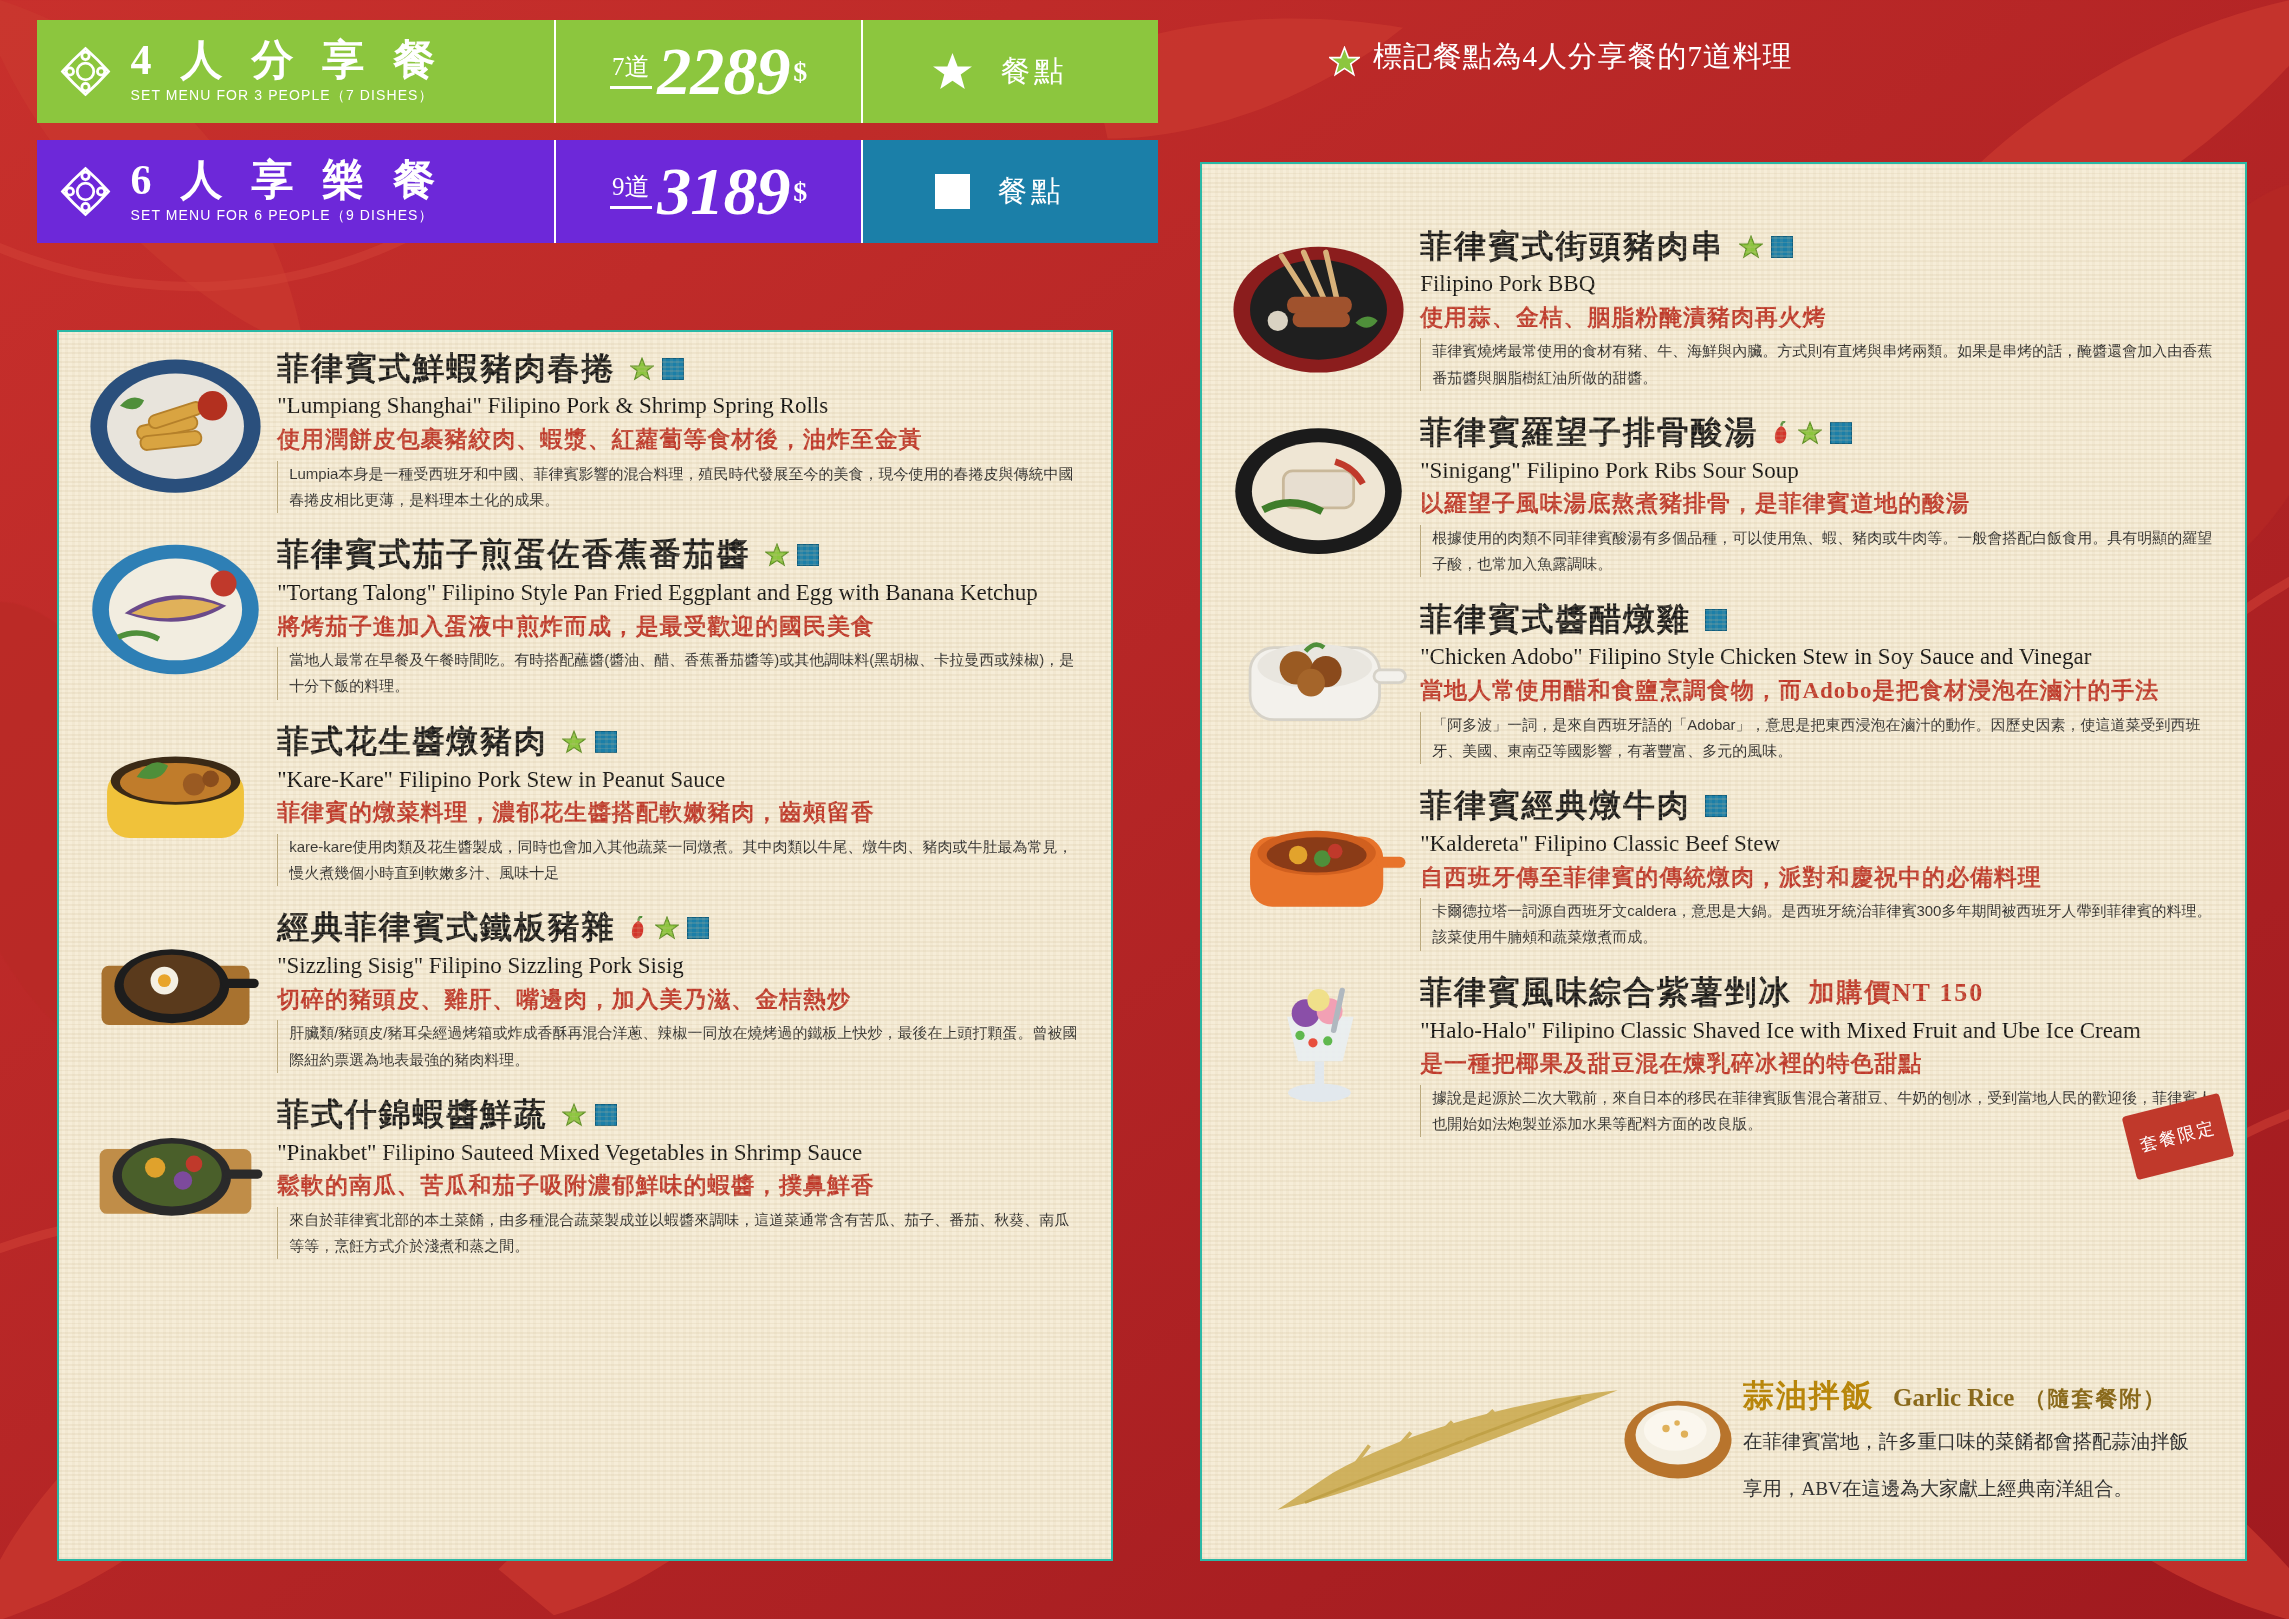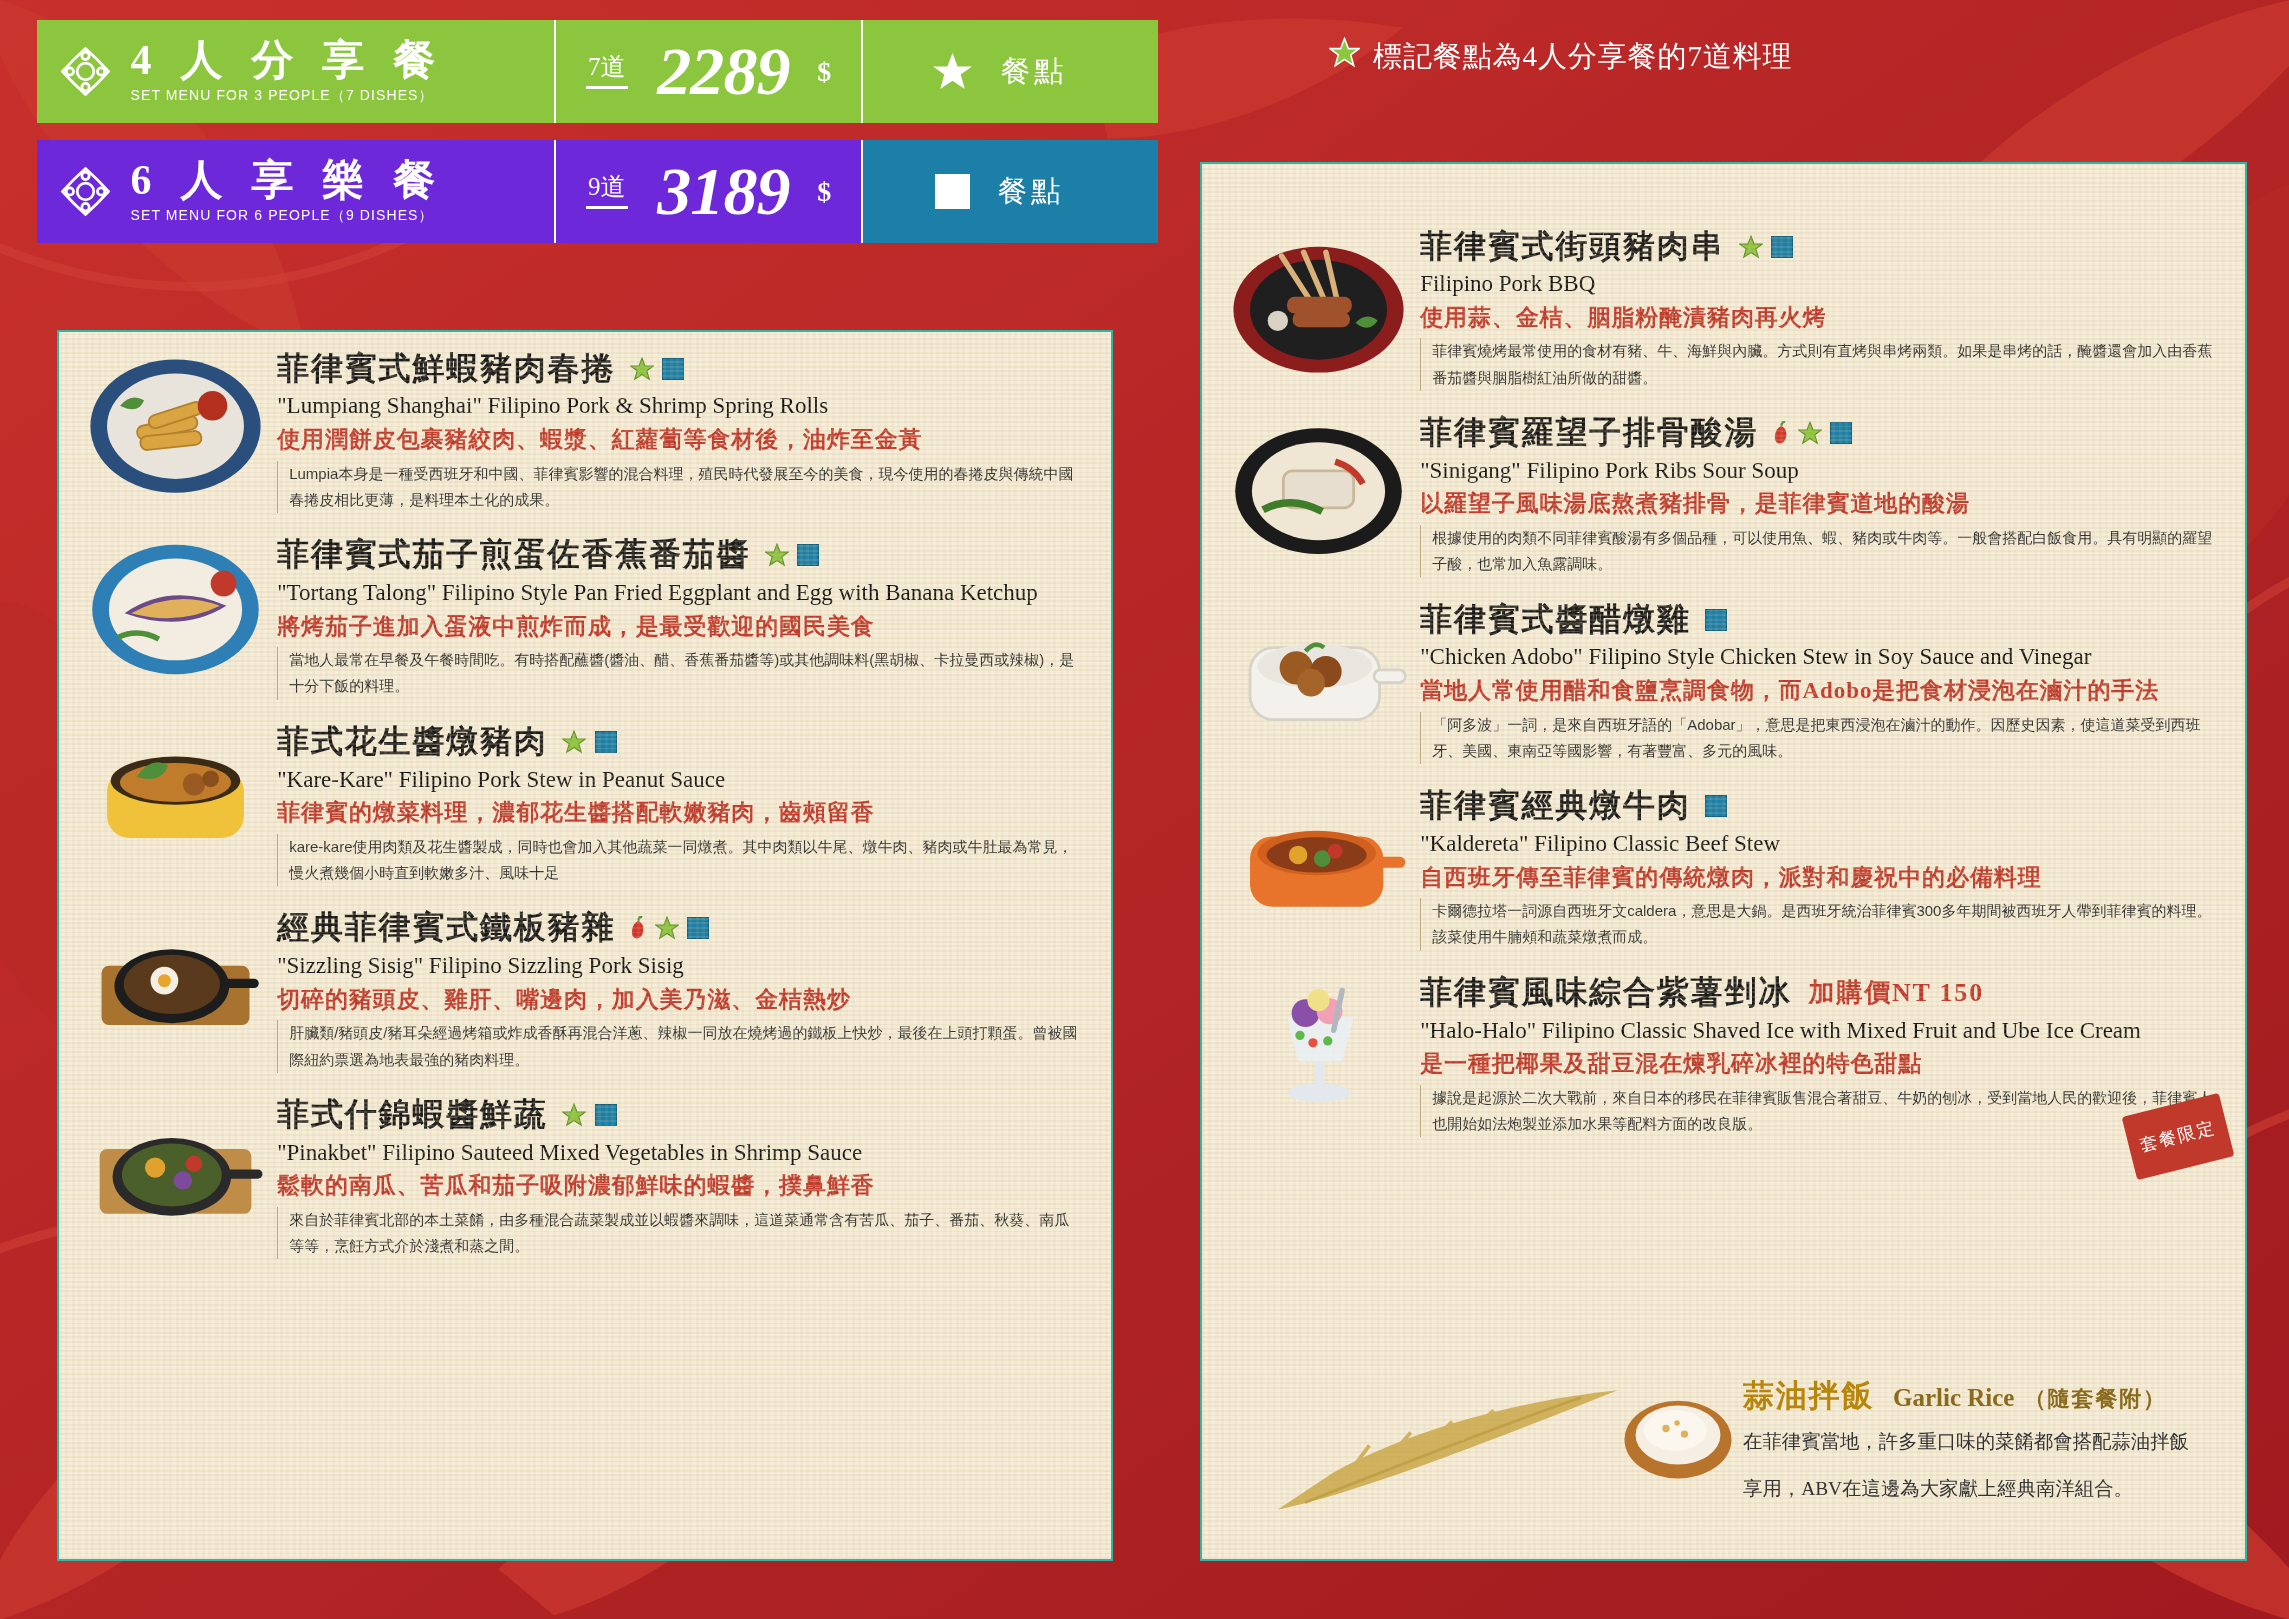--- a/index.html
+++ b/index.html
@@ -21,7 +21,7 @@
   .set-title{color:#fff;}
   .set-title .cn{font-family:"Liberation Serif",serif;font-size:42px;letter-spacing:9.2px;font-weight:bold;line-height:1.05;}
   .set-title .en{font-size:14px;letter-spacing:1.1px;margin-top:4.6px;}
-  .price-box{display:flex;align-items:center;justify-content:center;width:305px;color:#fff;position:relative;gap:24px;}
+  .price-box{display:flex;align-items:center;justify-content:center;width:305px;color:#fff;position:relative;}
   .dishes{font-family:"Liberation Serif",serif;font-size:25px;line-height:1;text-align:center;margin-right:5.5px;}
   .dishes .bar{display:block;width:42px;height:2.8px;background:#fff;margin:6.5px auto 0;}
   .price{font-family:"Liberation Serif",serif;font-style:italic;font-weight:bold;font-size:68px;letter-spacing:-0.9px;}

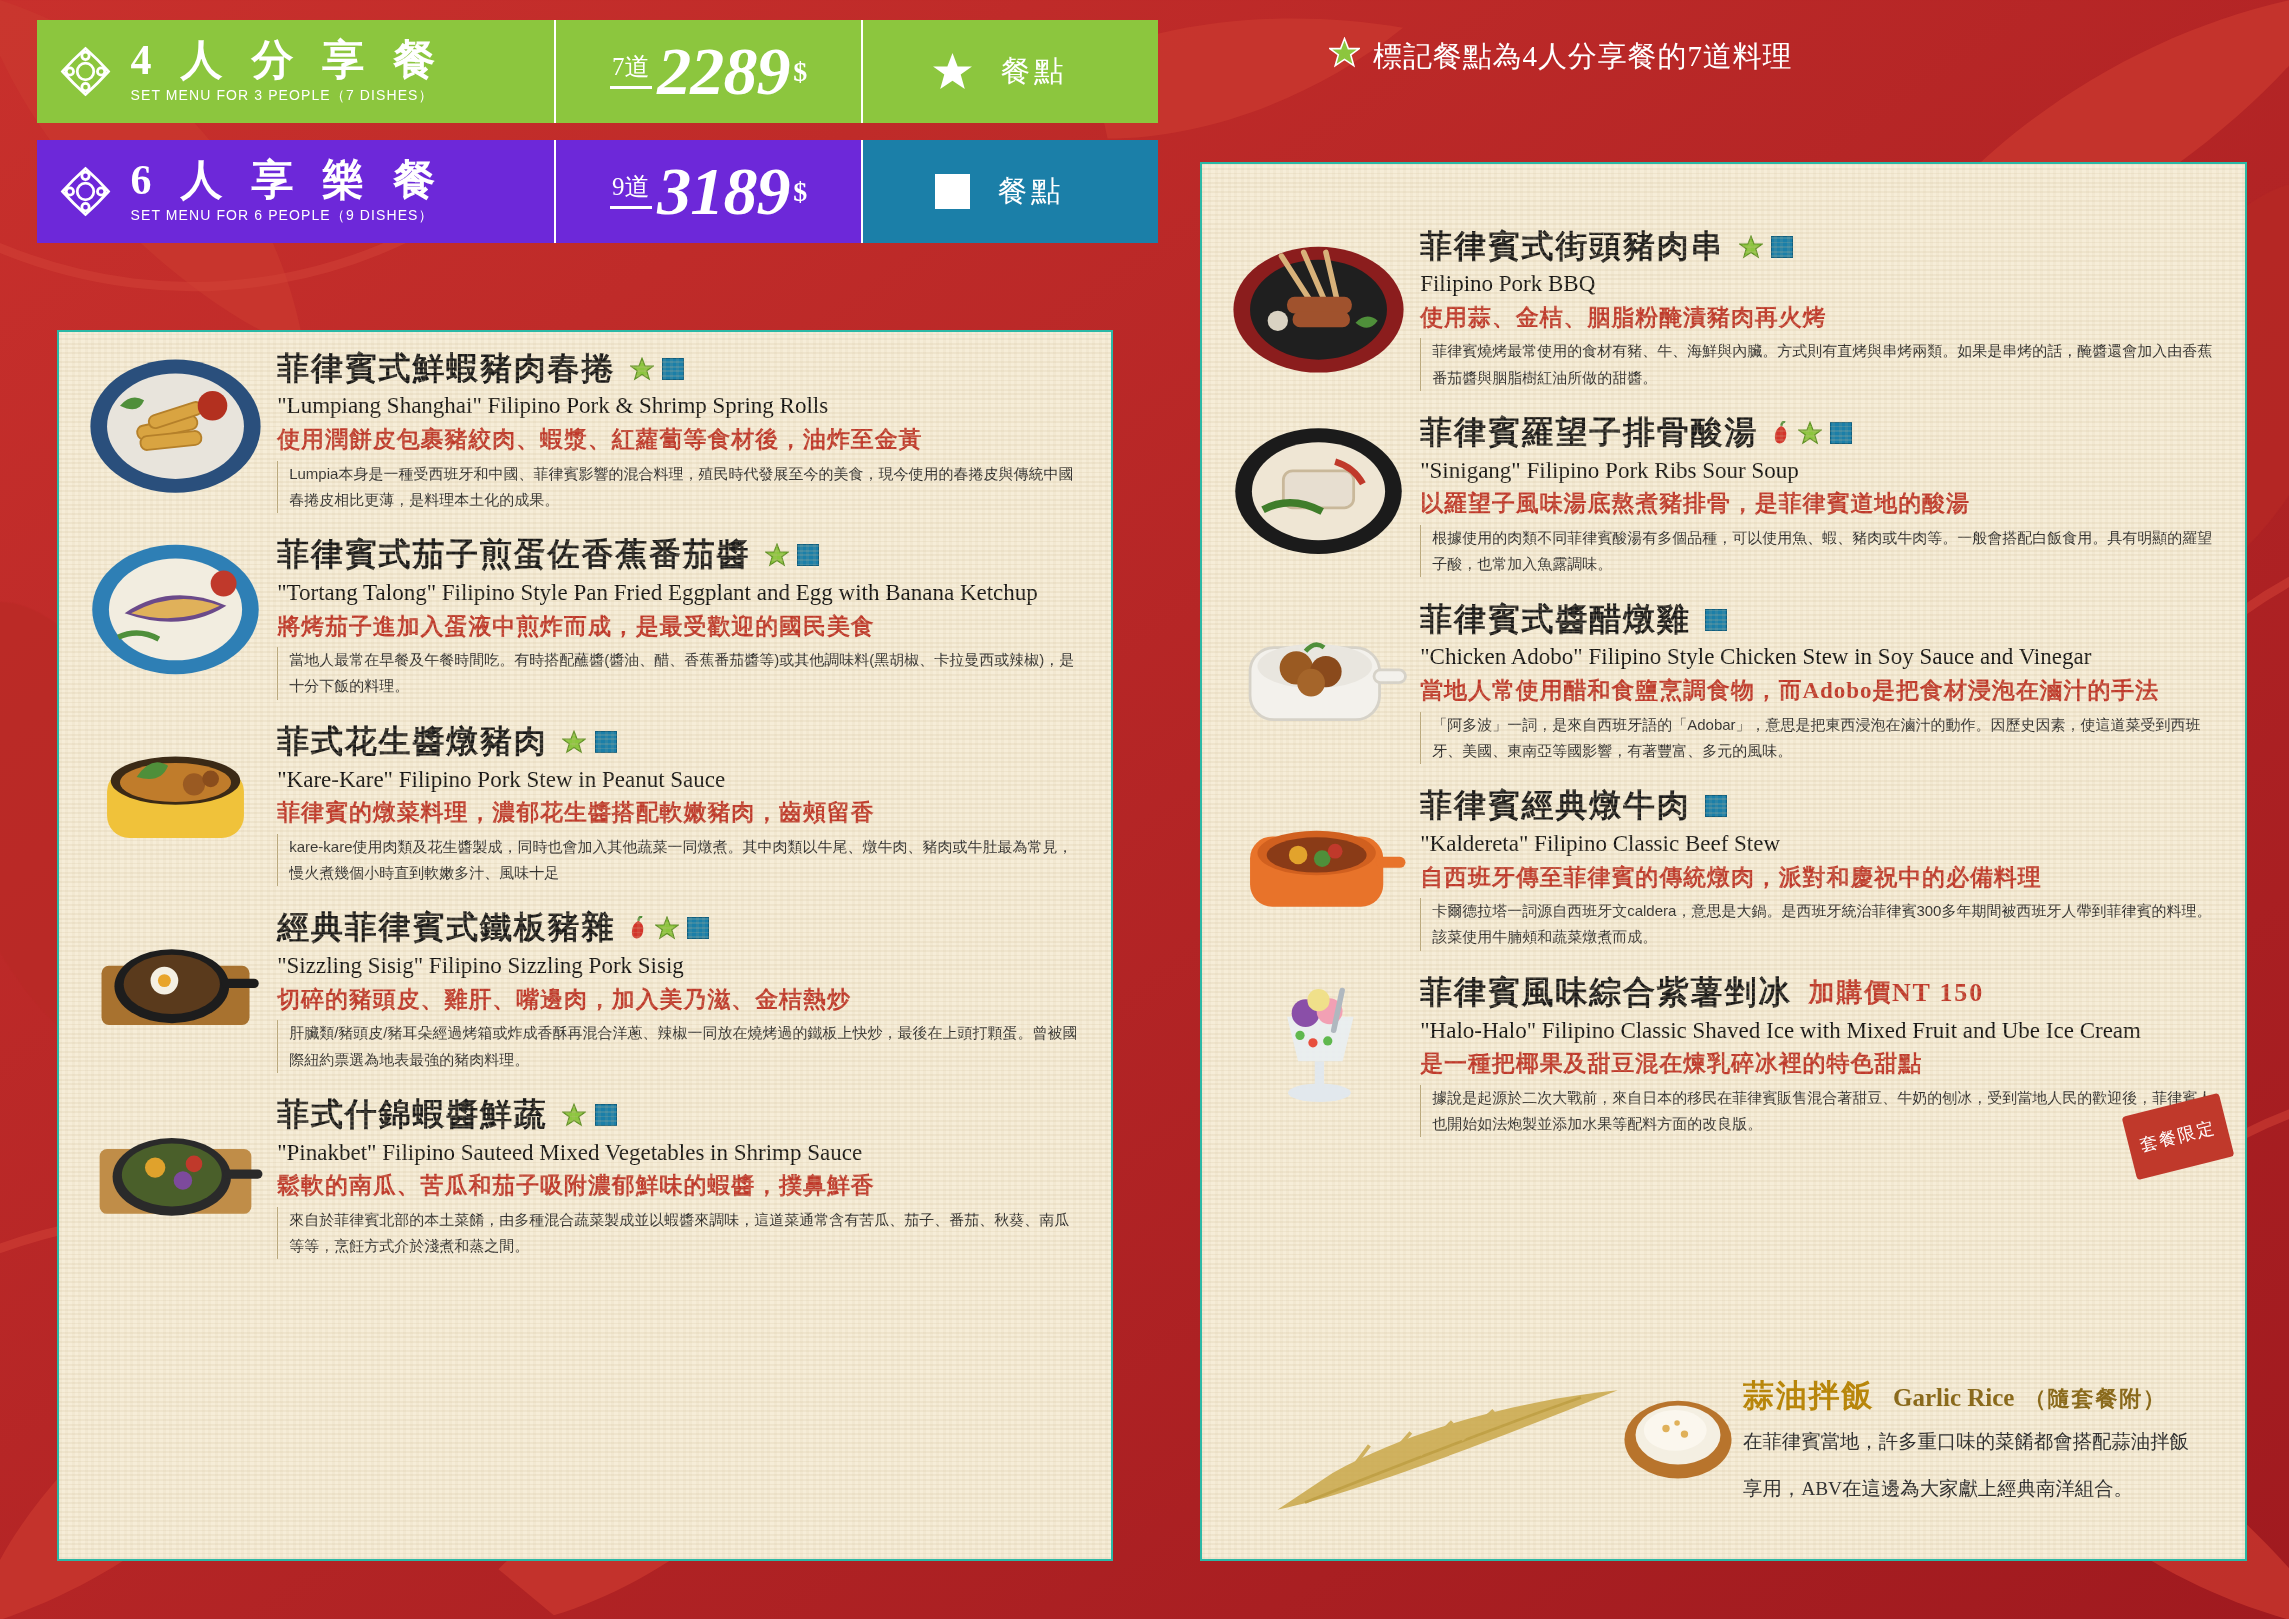--- a/index.html
+++ b/index.html
@@ -38,7 +38,7 @@
   .sq{width:35px;height:35px;background:#fff;}
   
   .legend{position:absolute;left:1329px;top:37px;color:#fff;}
-  .legend .lrow{display:flex;align-items:flex-start;margin-bottom:13px;}
+  .legend .lrow{display:flex;align-items:flex-end;margin-bottom:13px;}
   .legend .lrow .gl{margin-right:13px;display:flex;align-items:center;}
   .legend .txt{font-family:"Liberation Serif",serif;font-size:29px;letter-spacing:0.9px;}
   

